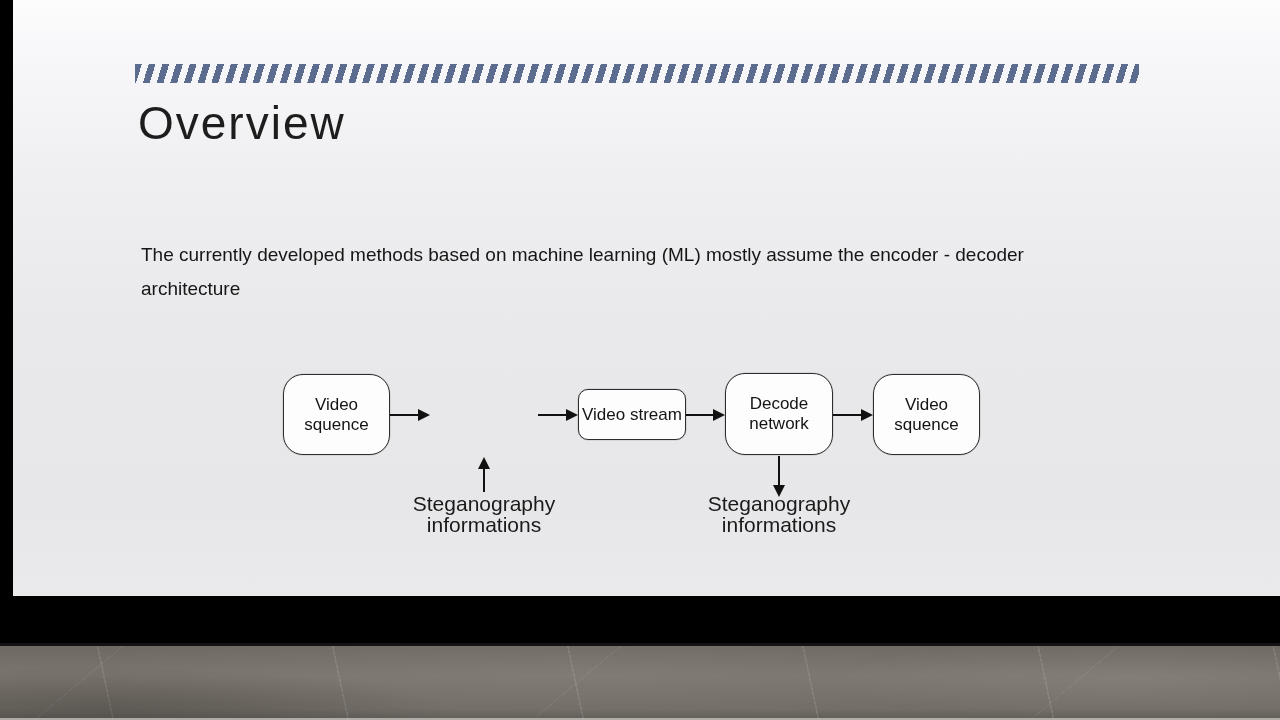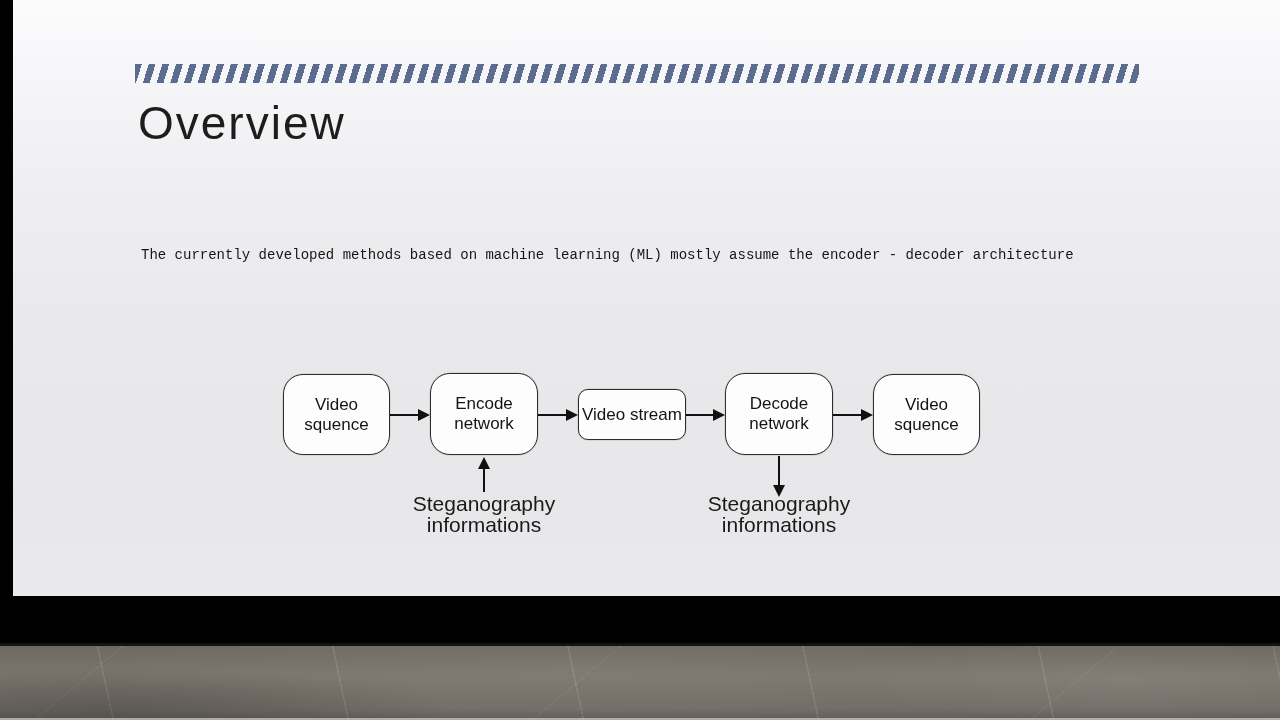--- a/index.html
+++ b/index.html
@@ -32,8 +32,8 @@
   }
   .slide-body{
     position:absolute;left:128px;top:238px;width:948px;
-    font-family:Liberation Mono, monospace;
-    font-size:14px;line-height:34px;color:var(--ink);
+    font-family:Liberation Sans, sans-serif;
+    font-size:19px;line-height:34px;color:var(--ink);
   }
   
   .diagram{position:absolute;left:0;top:0;width:1280px;height:643px;}

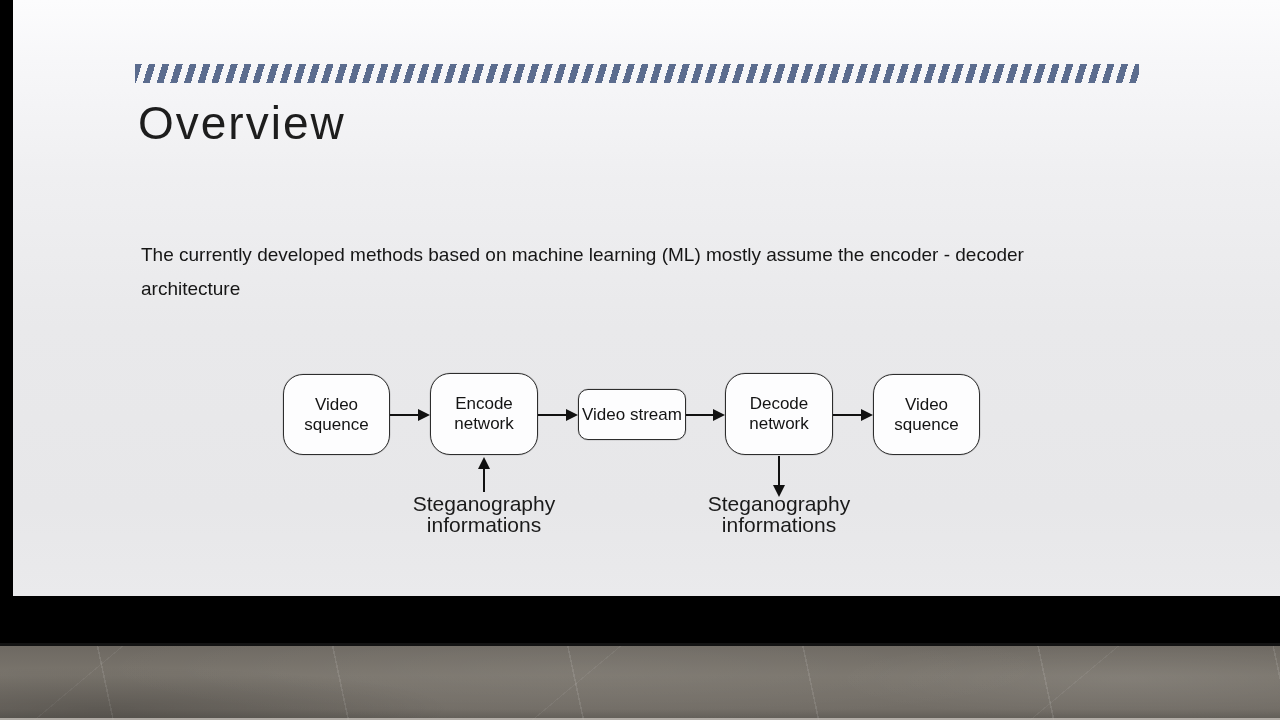--- a/index.html
+++ b/index.html
@@ -94,9 +94,6 @@
       <div class="dbox" style="left:270px;top:374px;width:107px;height:81px">
         <span>Video squence</span>
       </div>
-      <div class="dbox" style="left:417px;top:373px;width:108px;height:82px">
-        <span>Encode network</span>
-      </div>
       <div class="dbox" style="left:712px;top:373px;width:108px;height:82px">
         <span>Decode network</span>
       </div>

